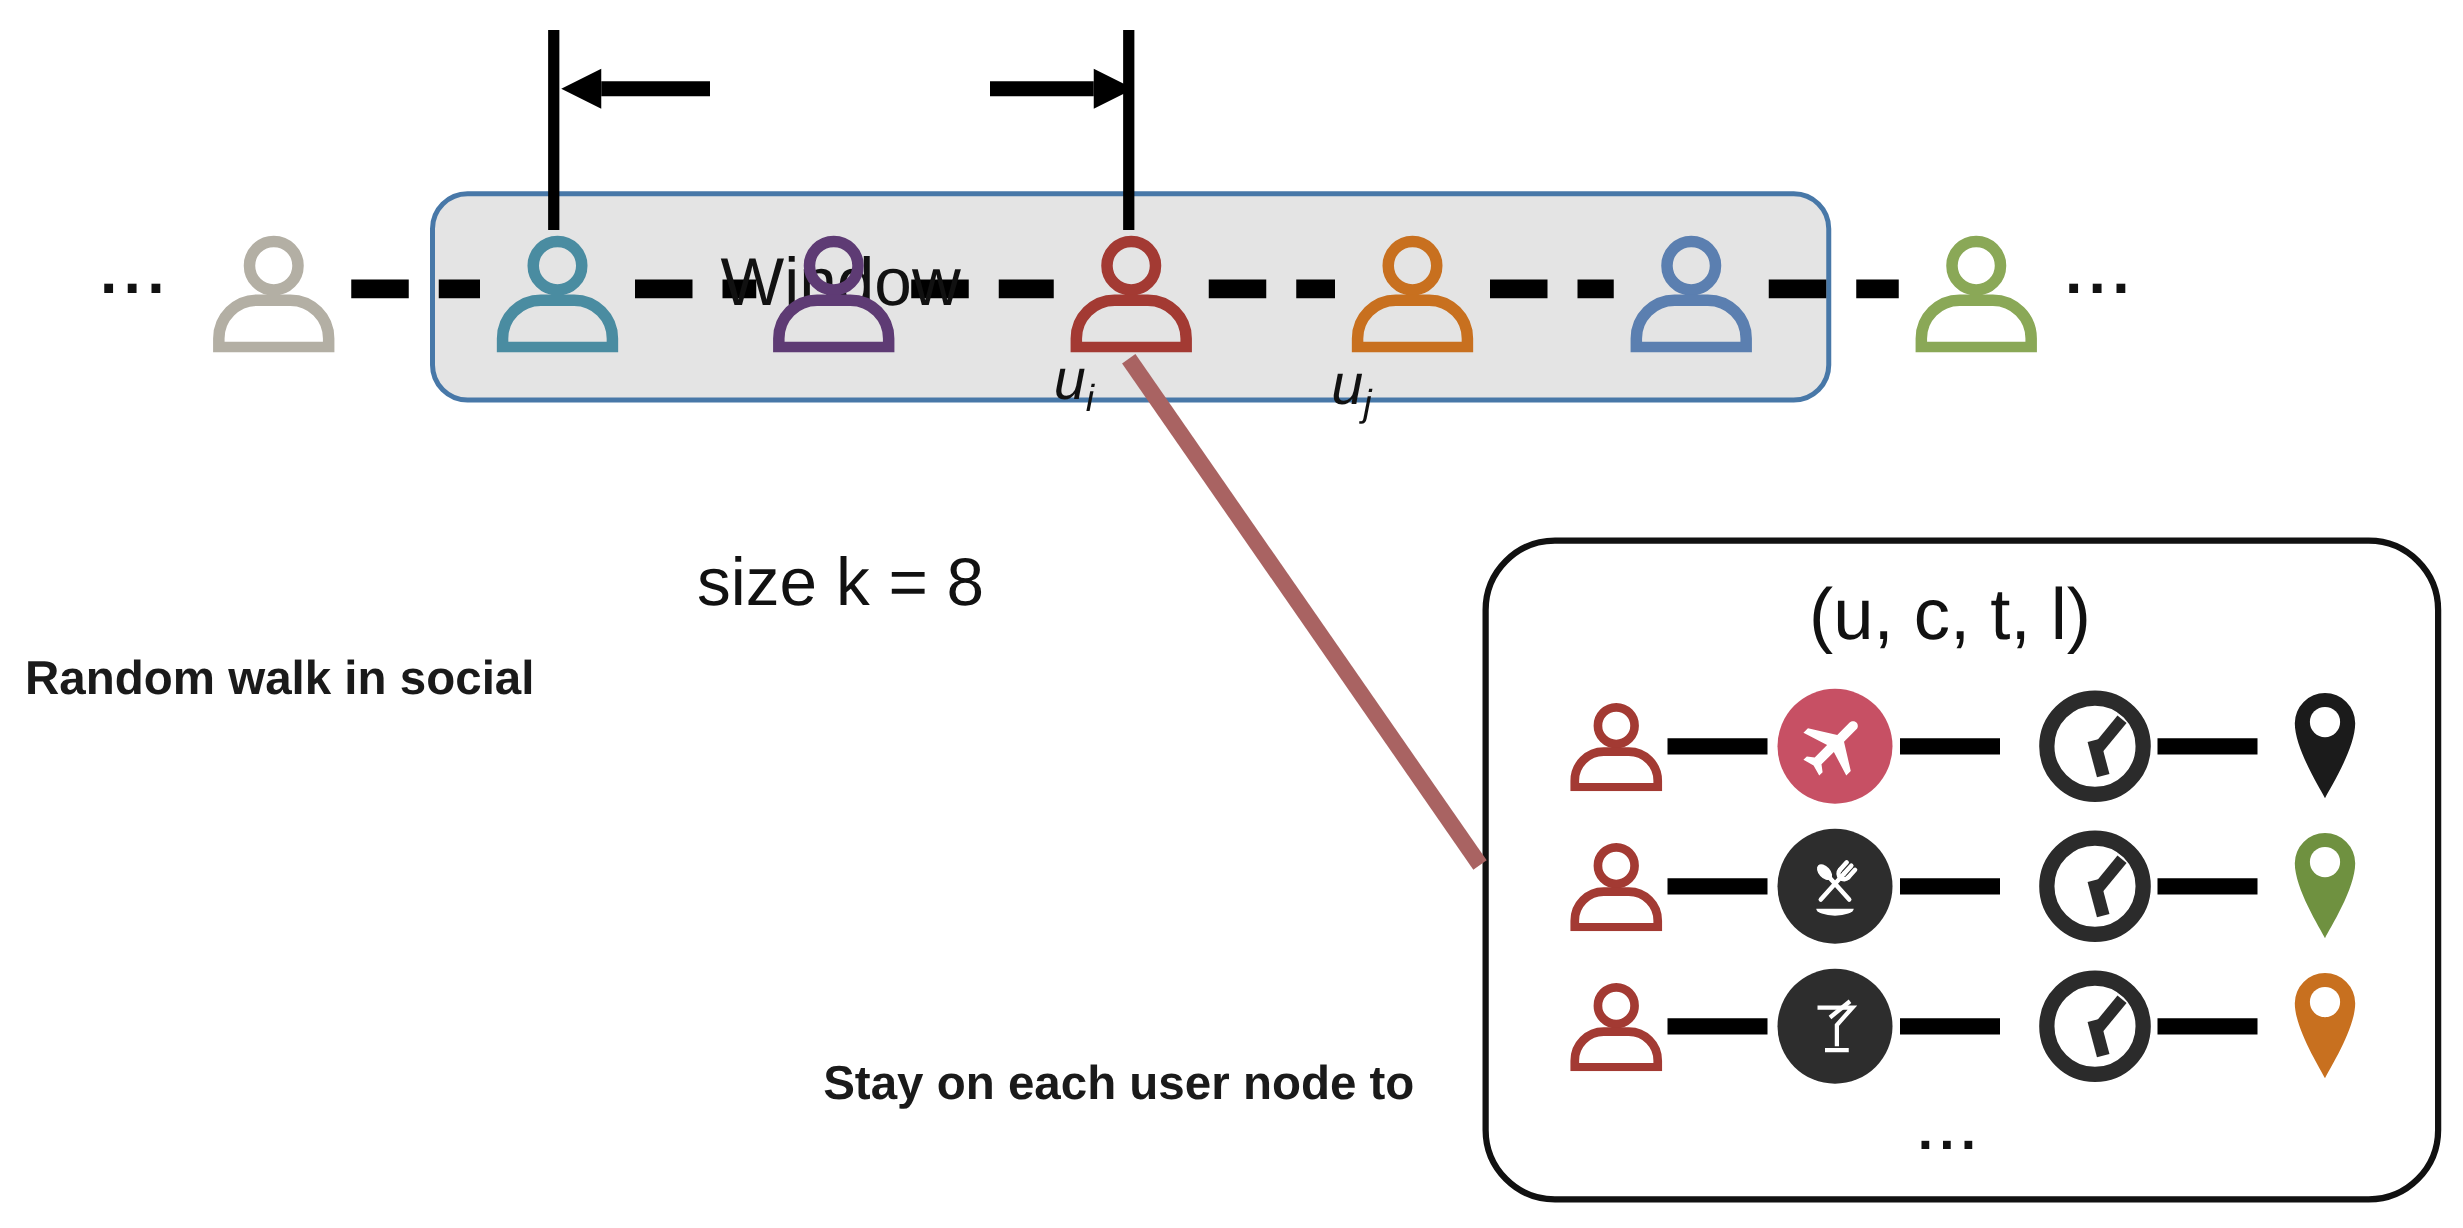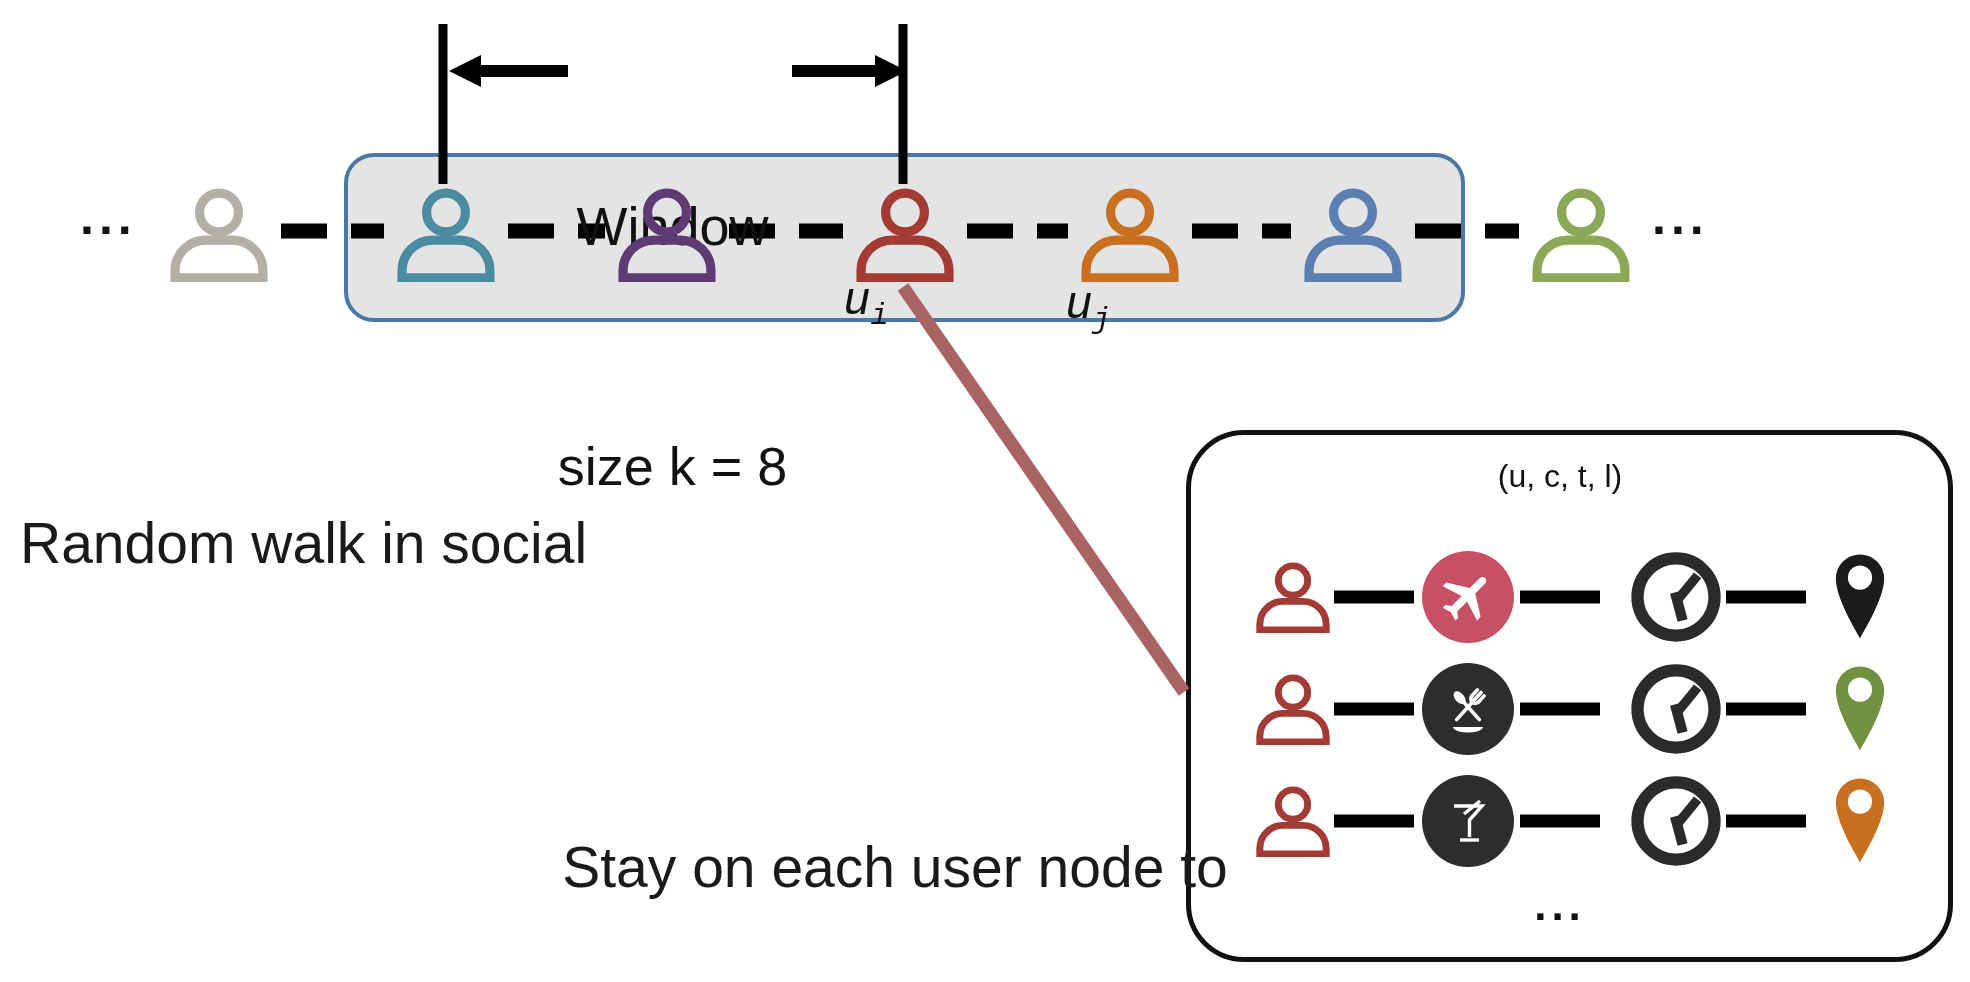--- a/index.html
+++ b/index.html
@@ -30,7 +30,7 @@
   }
   .dots{color:#111;font-size:50px;font-weight:bold;letter-spacing:5px;line-height:50px;}
   .math-label{
-    color:#111;font-family:Liberation Mono, monospace;font-style:italic;font-size:46px;
+    color:#111;font-family:Liberation Sans, sans-serif;font-style:italic;font-size:46px;
   }
   .math-label sub{font-size:30px;}
   .person{position:absolute;width:106px;height:94px;}

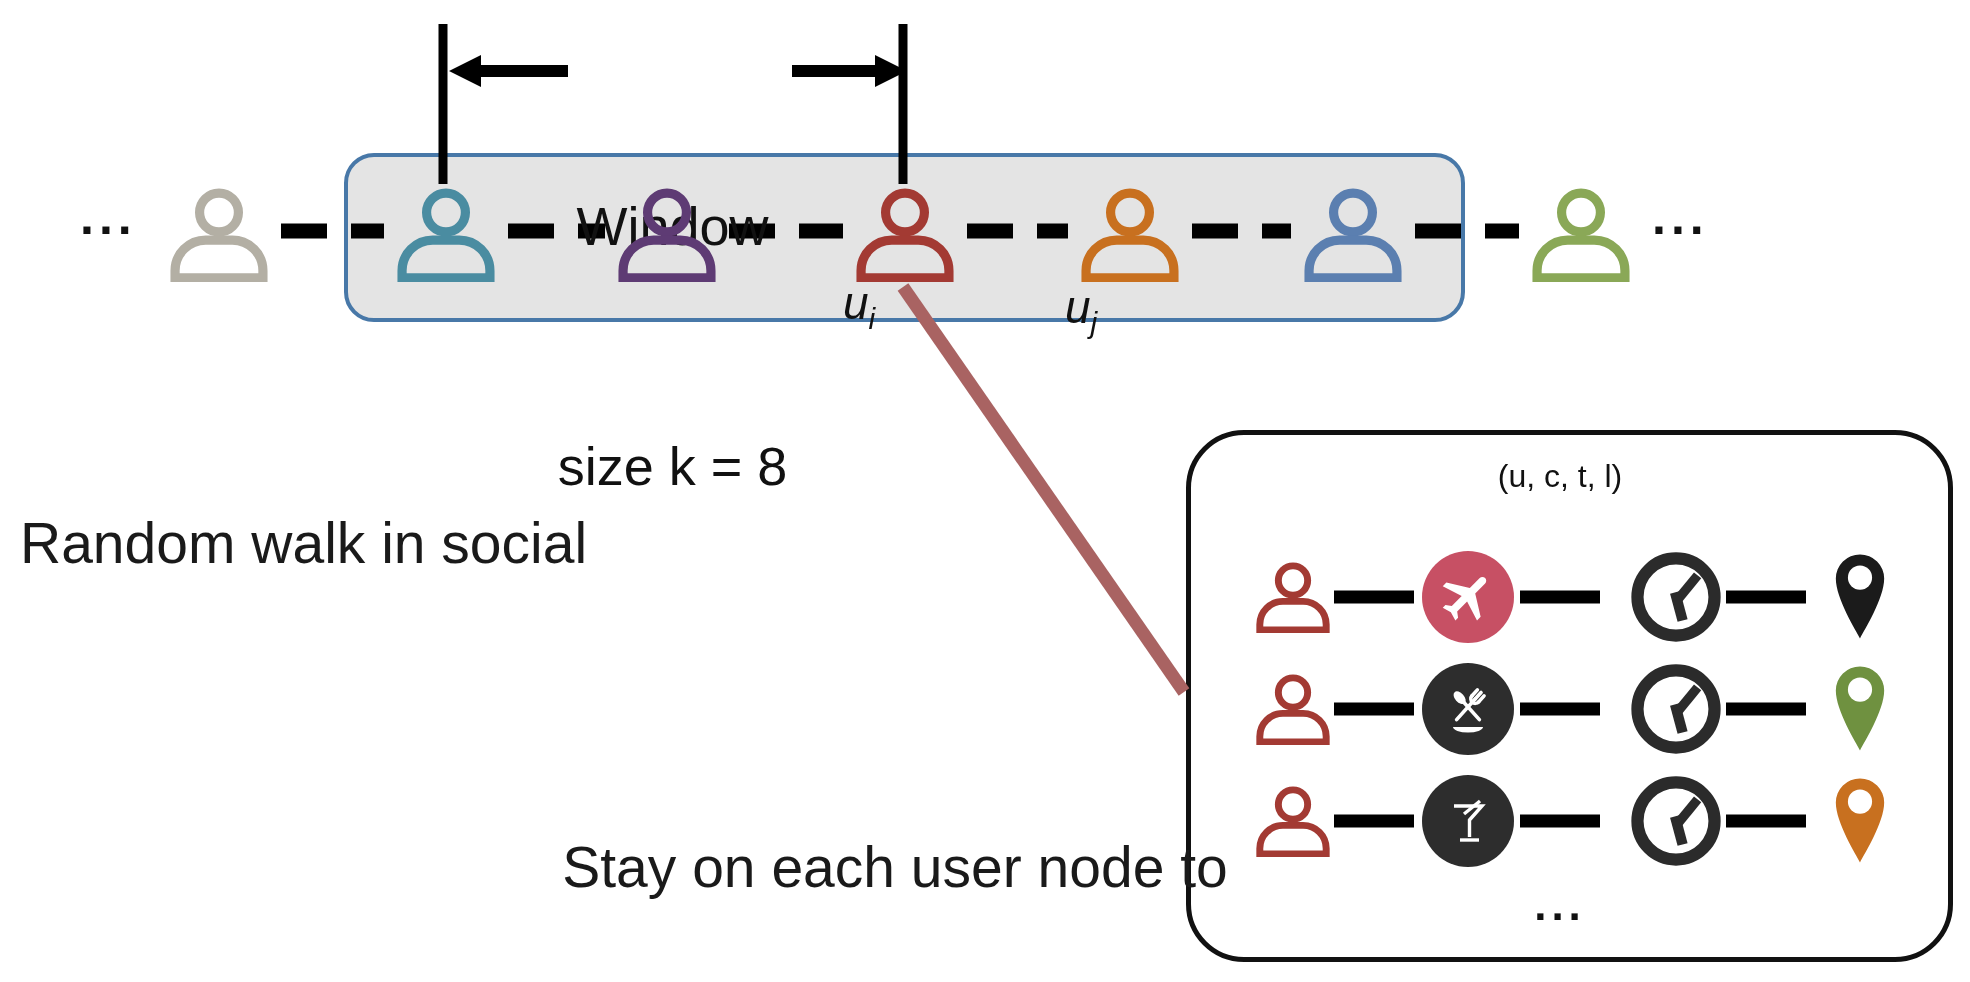--- a/index.html
+++ b/index.html
@@ -26,7 +26,7 @@
   }
   .panel-title{
     position:absolute;left:1380px;top:458px;width:360px;text-align:center;
-    color:#111;font-size:32px;
+    color:#111;font-size:58px;
   }
   .dots{color:#111;font-size:50px;font-weight:bold;letter-spacing:5px;line-height:50px;}
   .math-label{

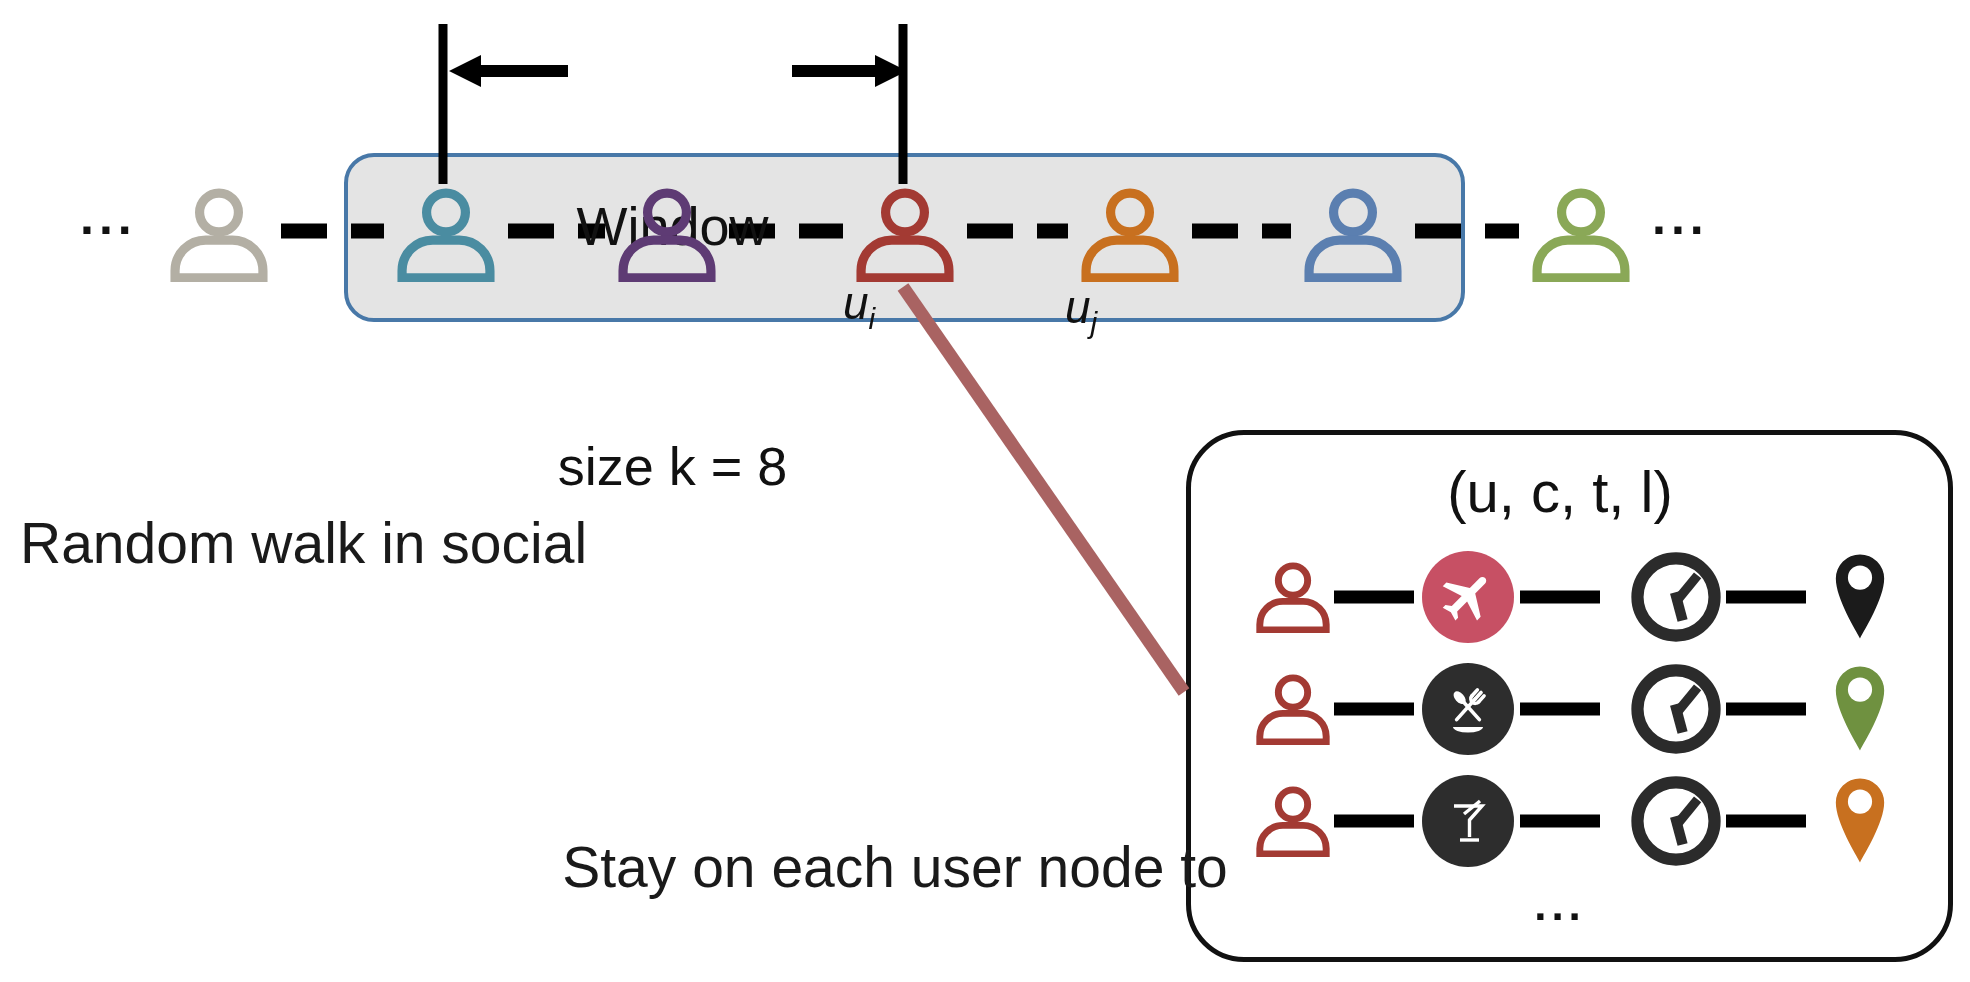--- a/index.html
+++ b/index.html
@@ -18,7 +18,7 @@
     position:absolute;left:1186px;top:430px;width:767px;height:532px;
     background:#ffffff;border:5px solid #111111;border-radius:58px;box-sizing:border-box;
   }
-  .caption{color:#1a1a1a;font-size:57px;line-height:71px;white-space:pre;}
+  .caption{color:#1a1a1a;font-size:38px;line-height:71px;white-space:pre;font-weight:bold;}
   .caption-center{text-align:center;}
   .window-annotation{
     position:absolute;left:500px;top:26px;width:345px;

